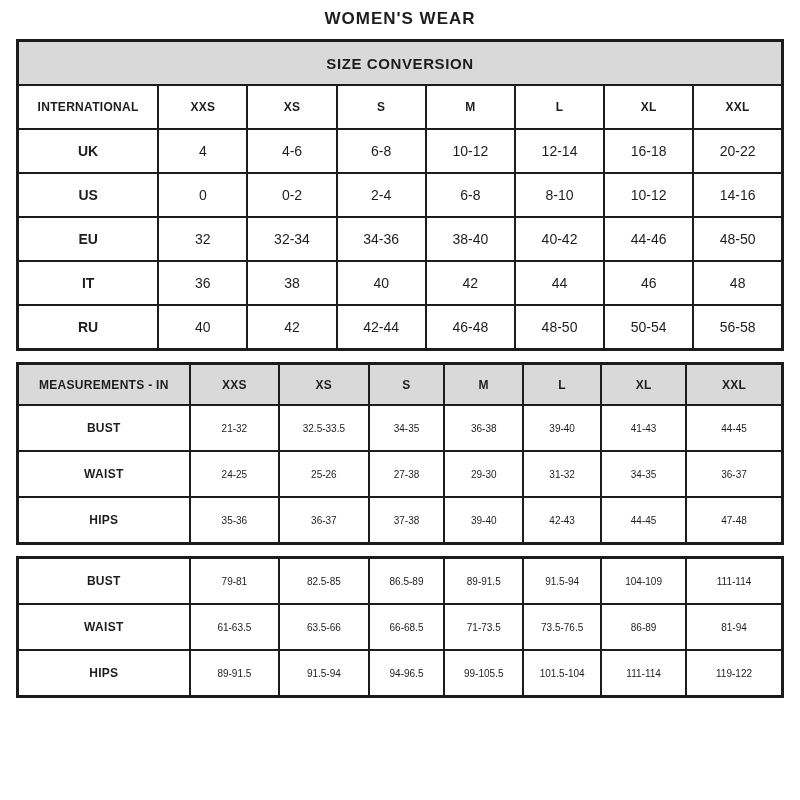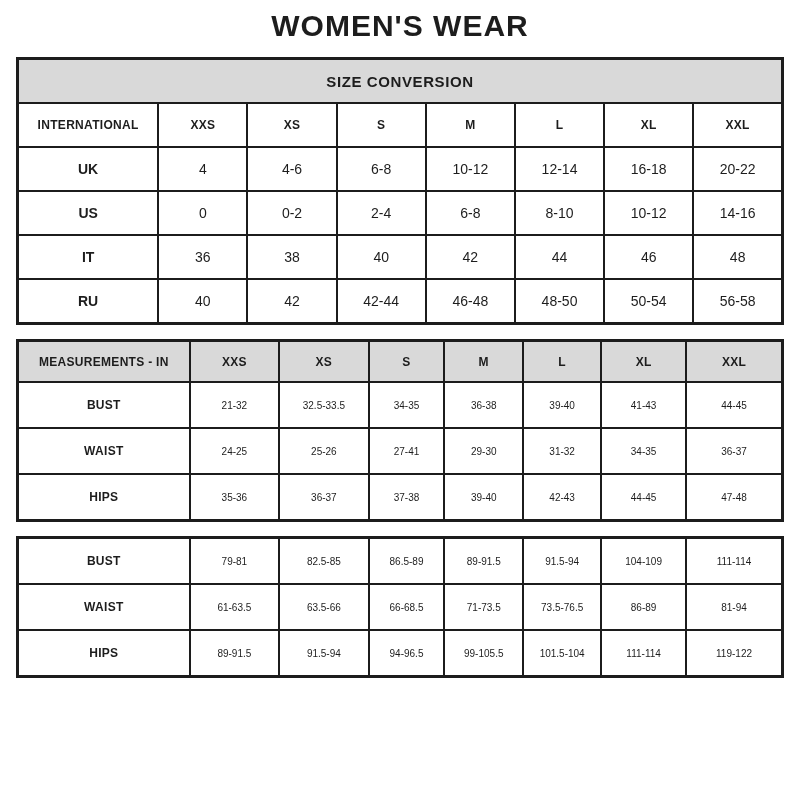--- a/index.html
+++ b/index.html
@@ -22,7 +22,7 @@
   .title {
     margin: 2px 0 10px 0;
     text-align: center;
-    font-size: 30px;
+    font-size: 17px;
     font-weight: 700;
     letter-spacing: 1px;
     color: var(--text, #1d1d1d);

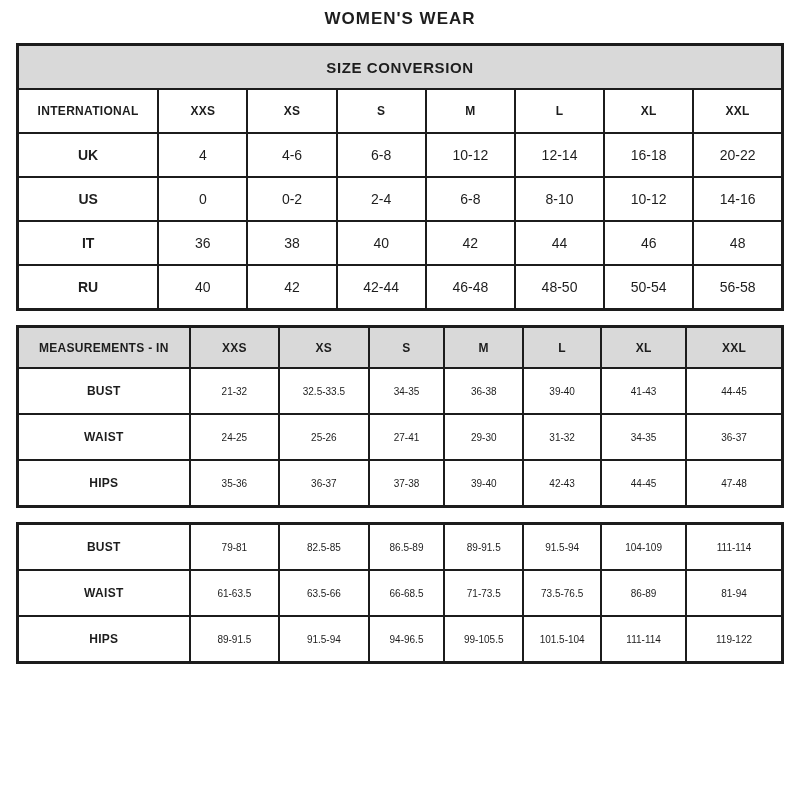--- a/index.html
+++ b/index.html
@@ -32,7 +32,7 @@
     table-layout: fixed;
     border-collapse: collapse;
     border: 3px solid var(--border, #1c1c1c);
-    margin: 14px 0 11px 0;
+    margin: 7px 0 11px 0;
   }
   table.tbl td {
     border: 2px solid var(--border, #1c1c1c);

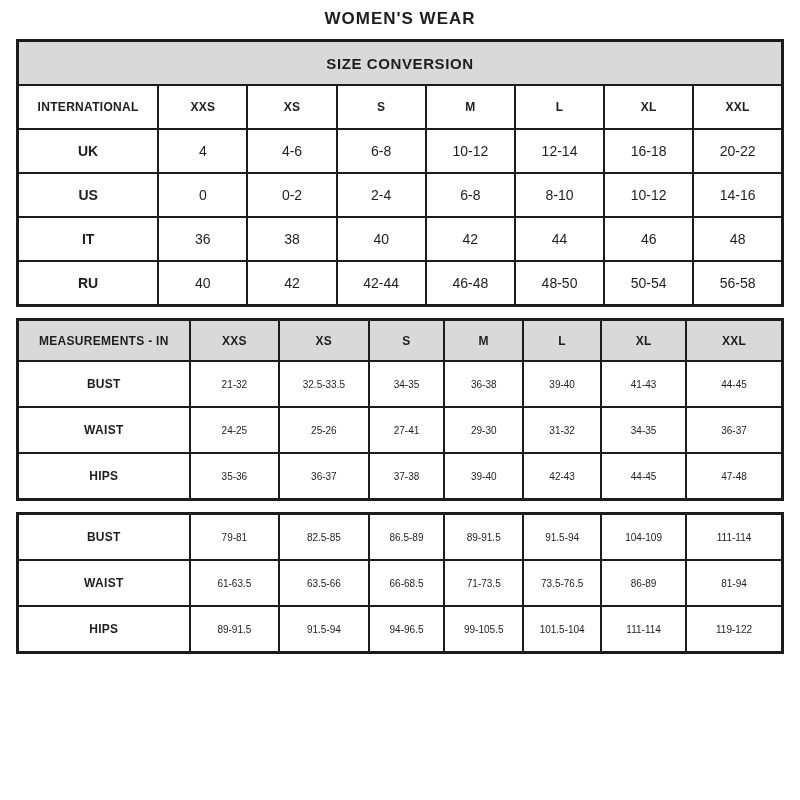--- a/index.html
+++ b/index.html
@@ -141,6 +141,16 @@
           <td class="data-cell">8-10</td>
           <td class="data-cell">10-12</td>
           <td class="data-cell">14-16</td>
+        </tr>
+        <tr class="body">
+          <td class="row-label">EU</td>
+          <td class="data-cell">32</td>
+          <td class="data-cell">32-34</td>
+          <td class="data-cell">34-36</td>
+          <td class="data-cell">38-40</td>
+          <td class="data-cell">40-42</td>
+          <td class="data-cell">44-46</td>
+          <td class="data-cell">48-50</td>
         </tr>
         <tr class="body">
           <td class="row-label">IT</td>

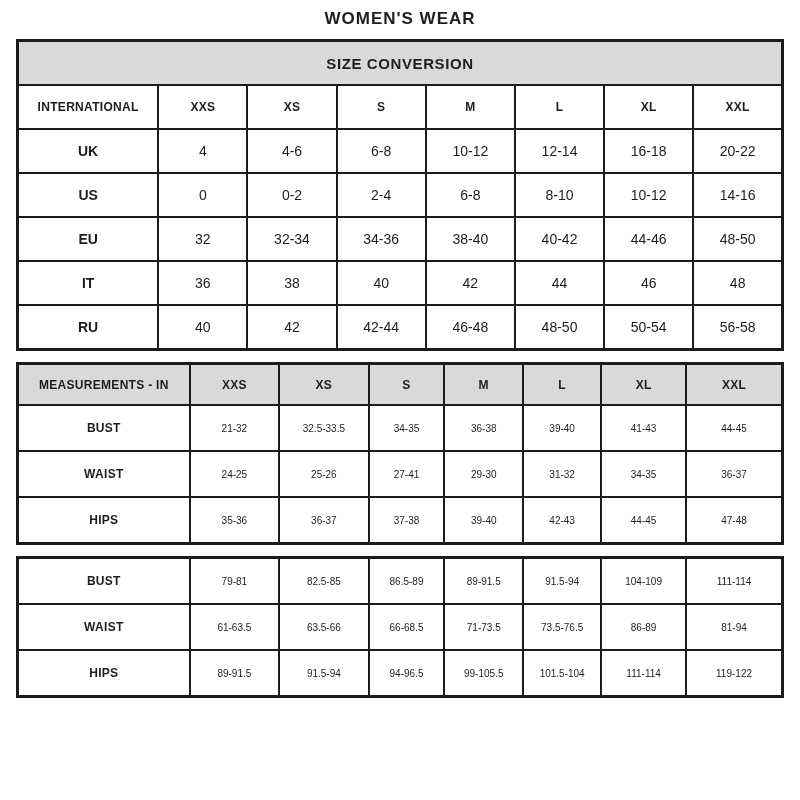--- a/index.html
+++ b/index.html
@@ -211,7 +211,7 @@
           <td class="row-label">WAIST</td>
           <td class="data-cell">24-25</td>
           <td class="data-cell">25-26</td>
-          <td class="data-cell">27-41</td>
+          <td class="data-cell">27-38</td>
           <td class="data-cell">29-30</td>
           <td class="data-cell">31-32</td>
           <td class="data-cell">34-35</td>

